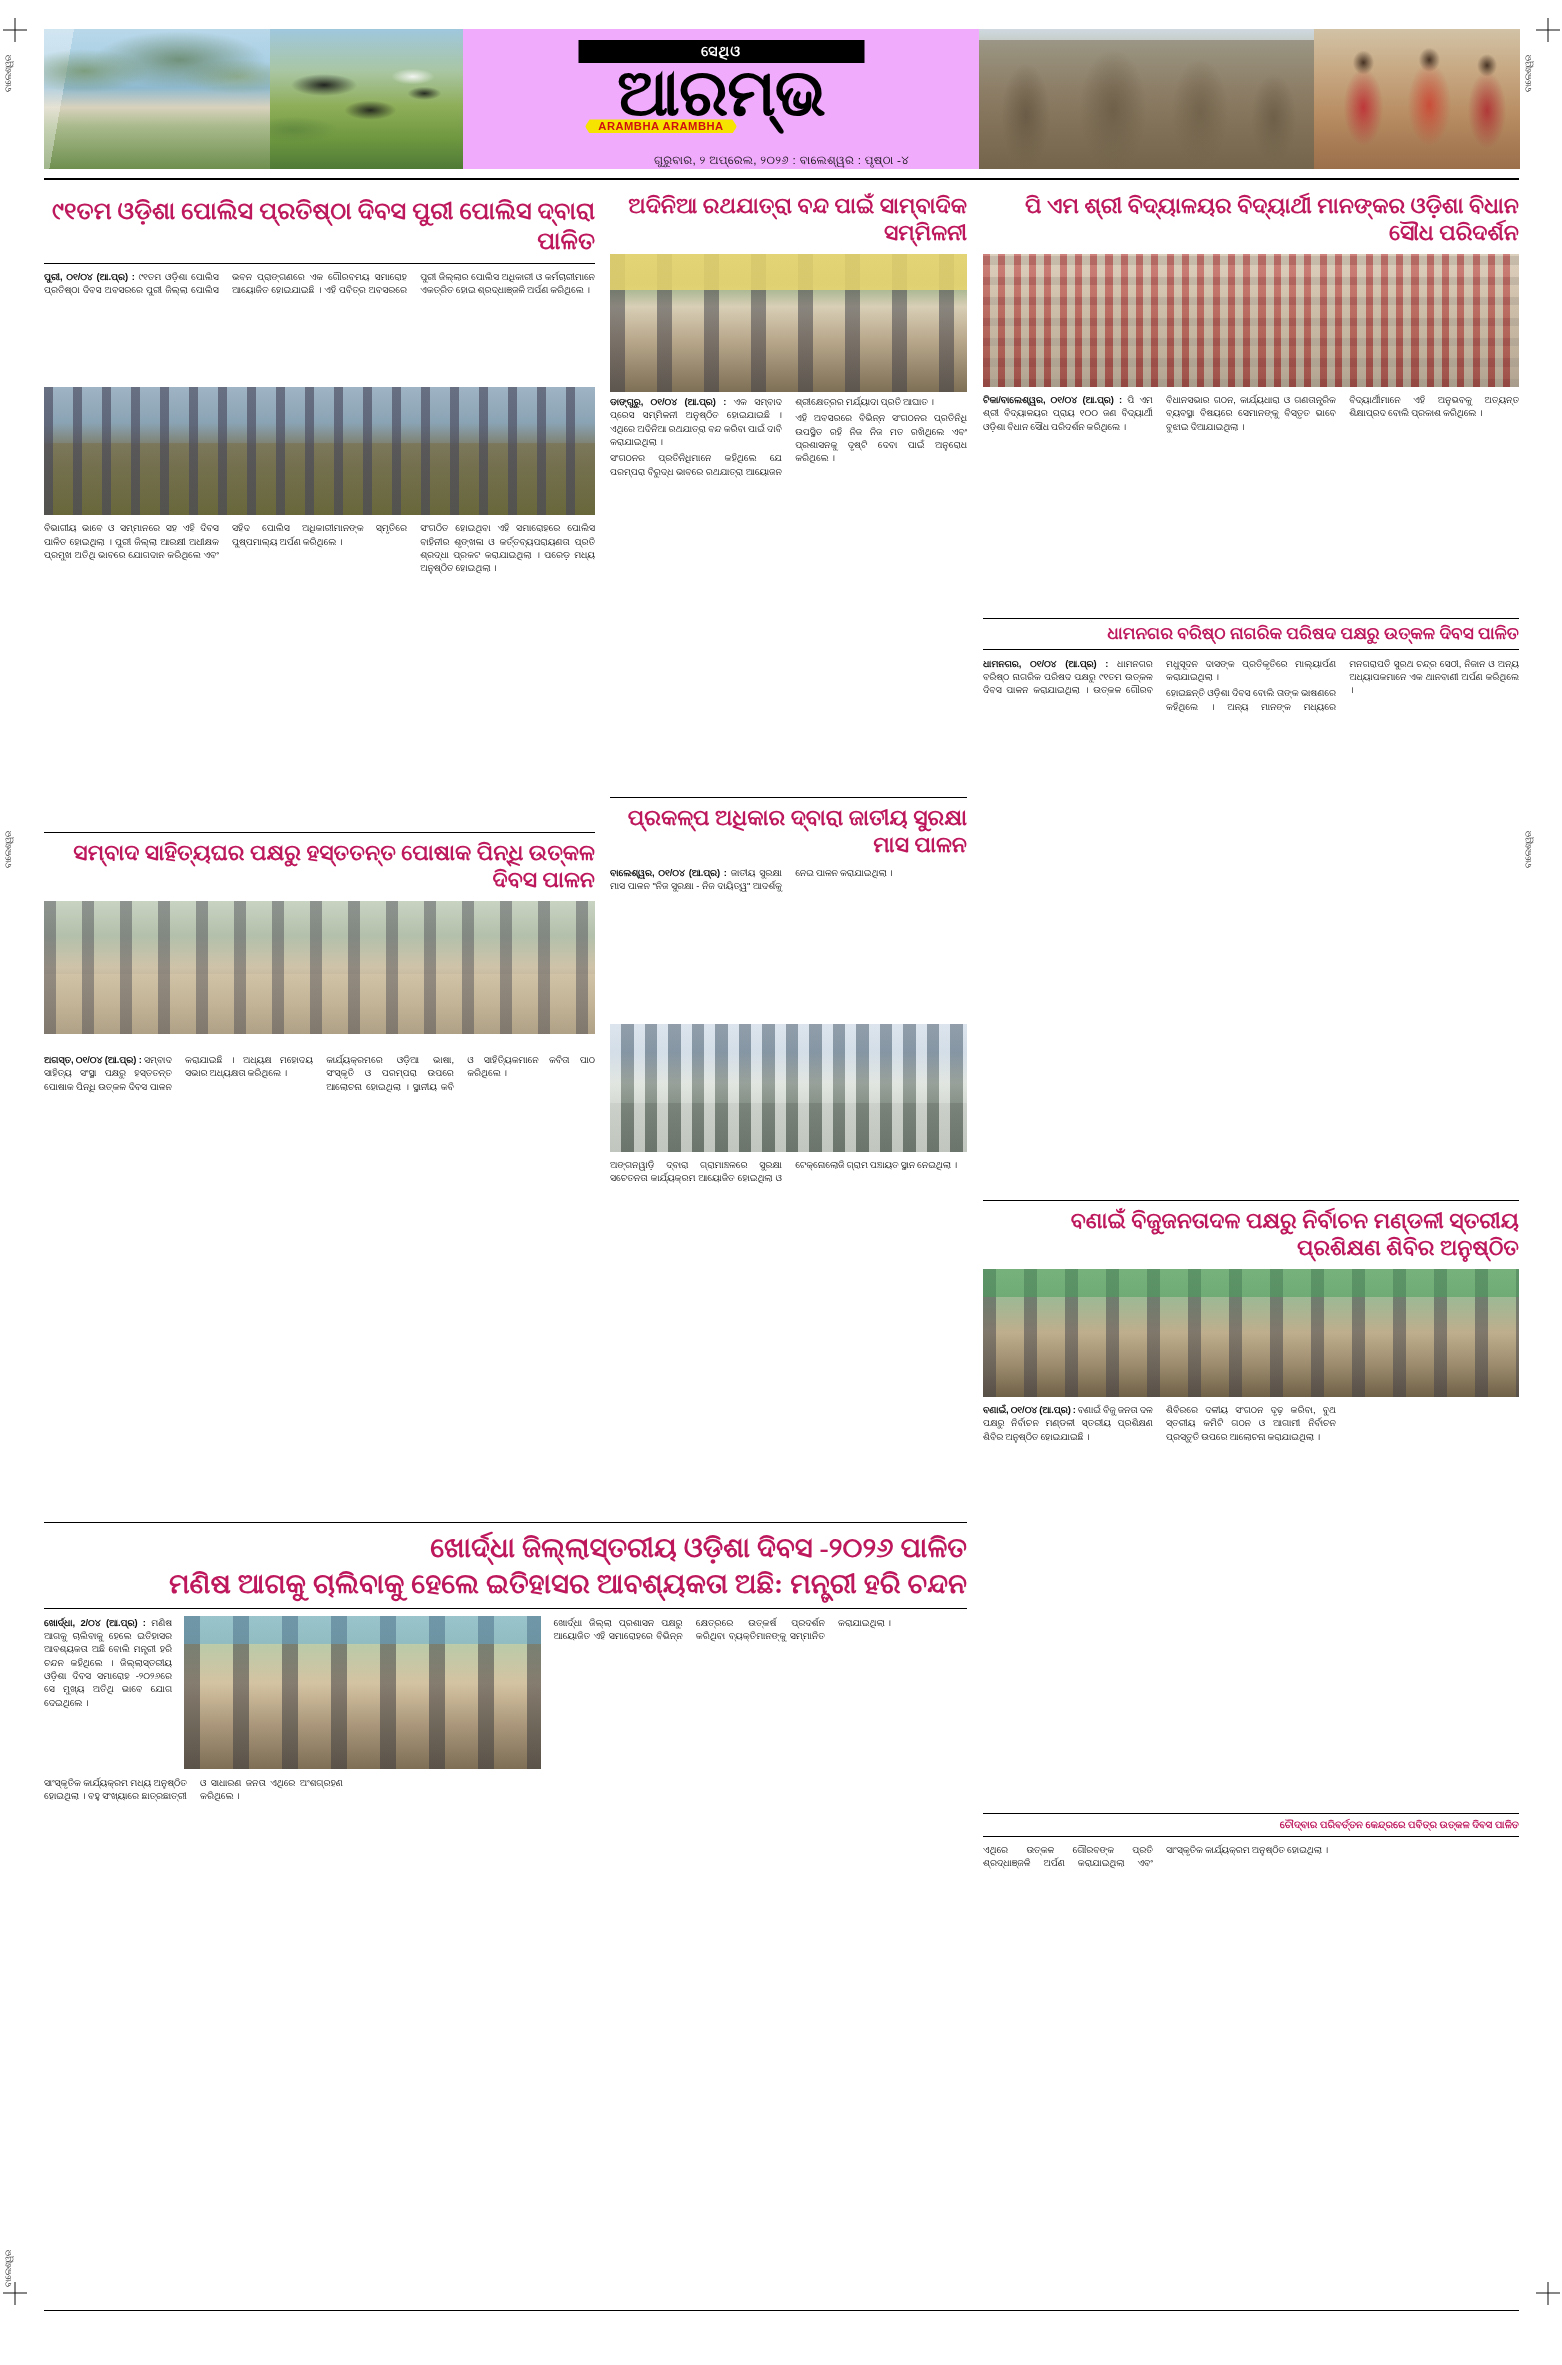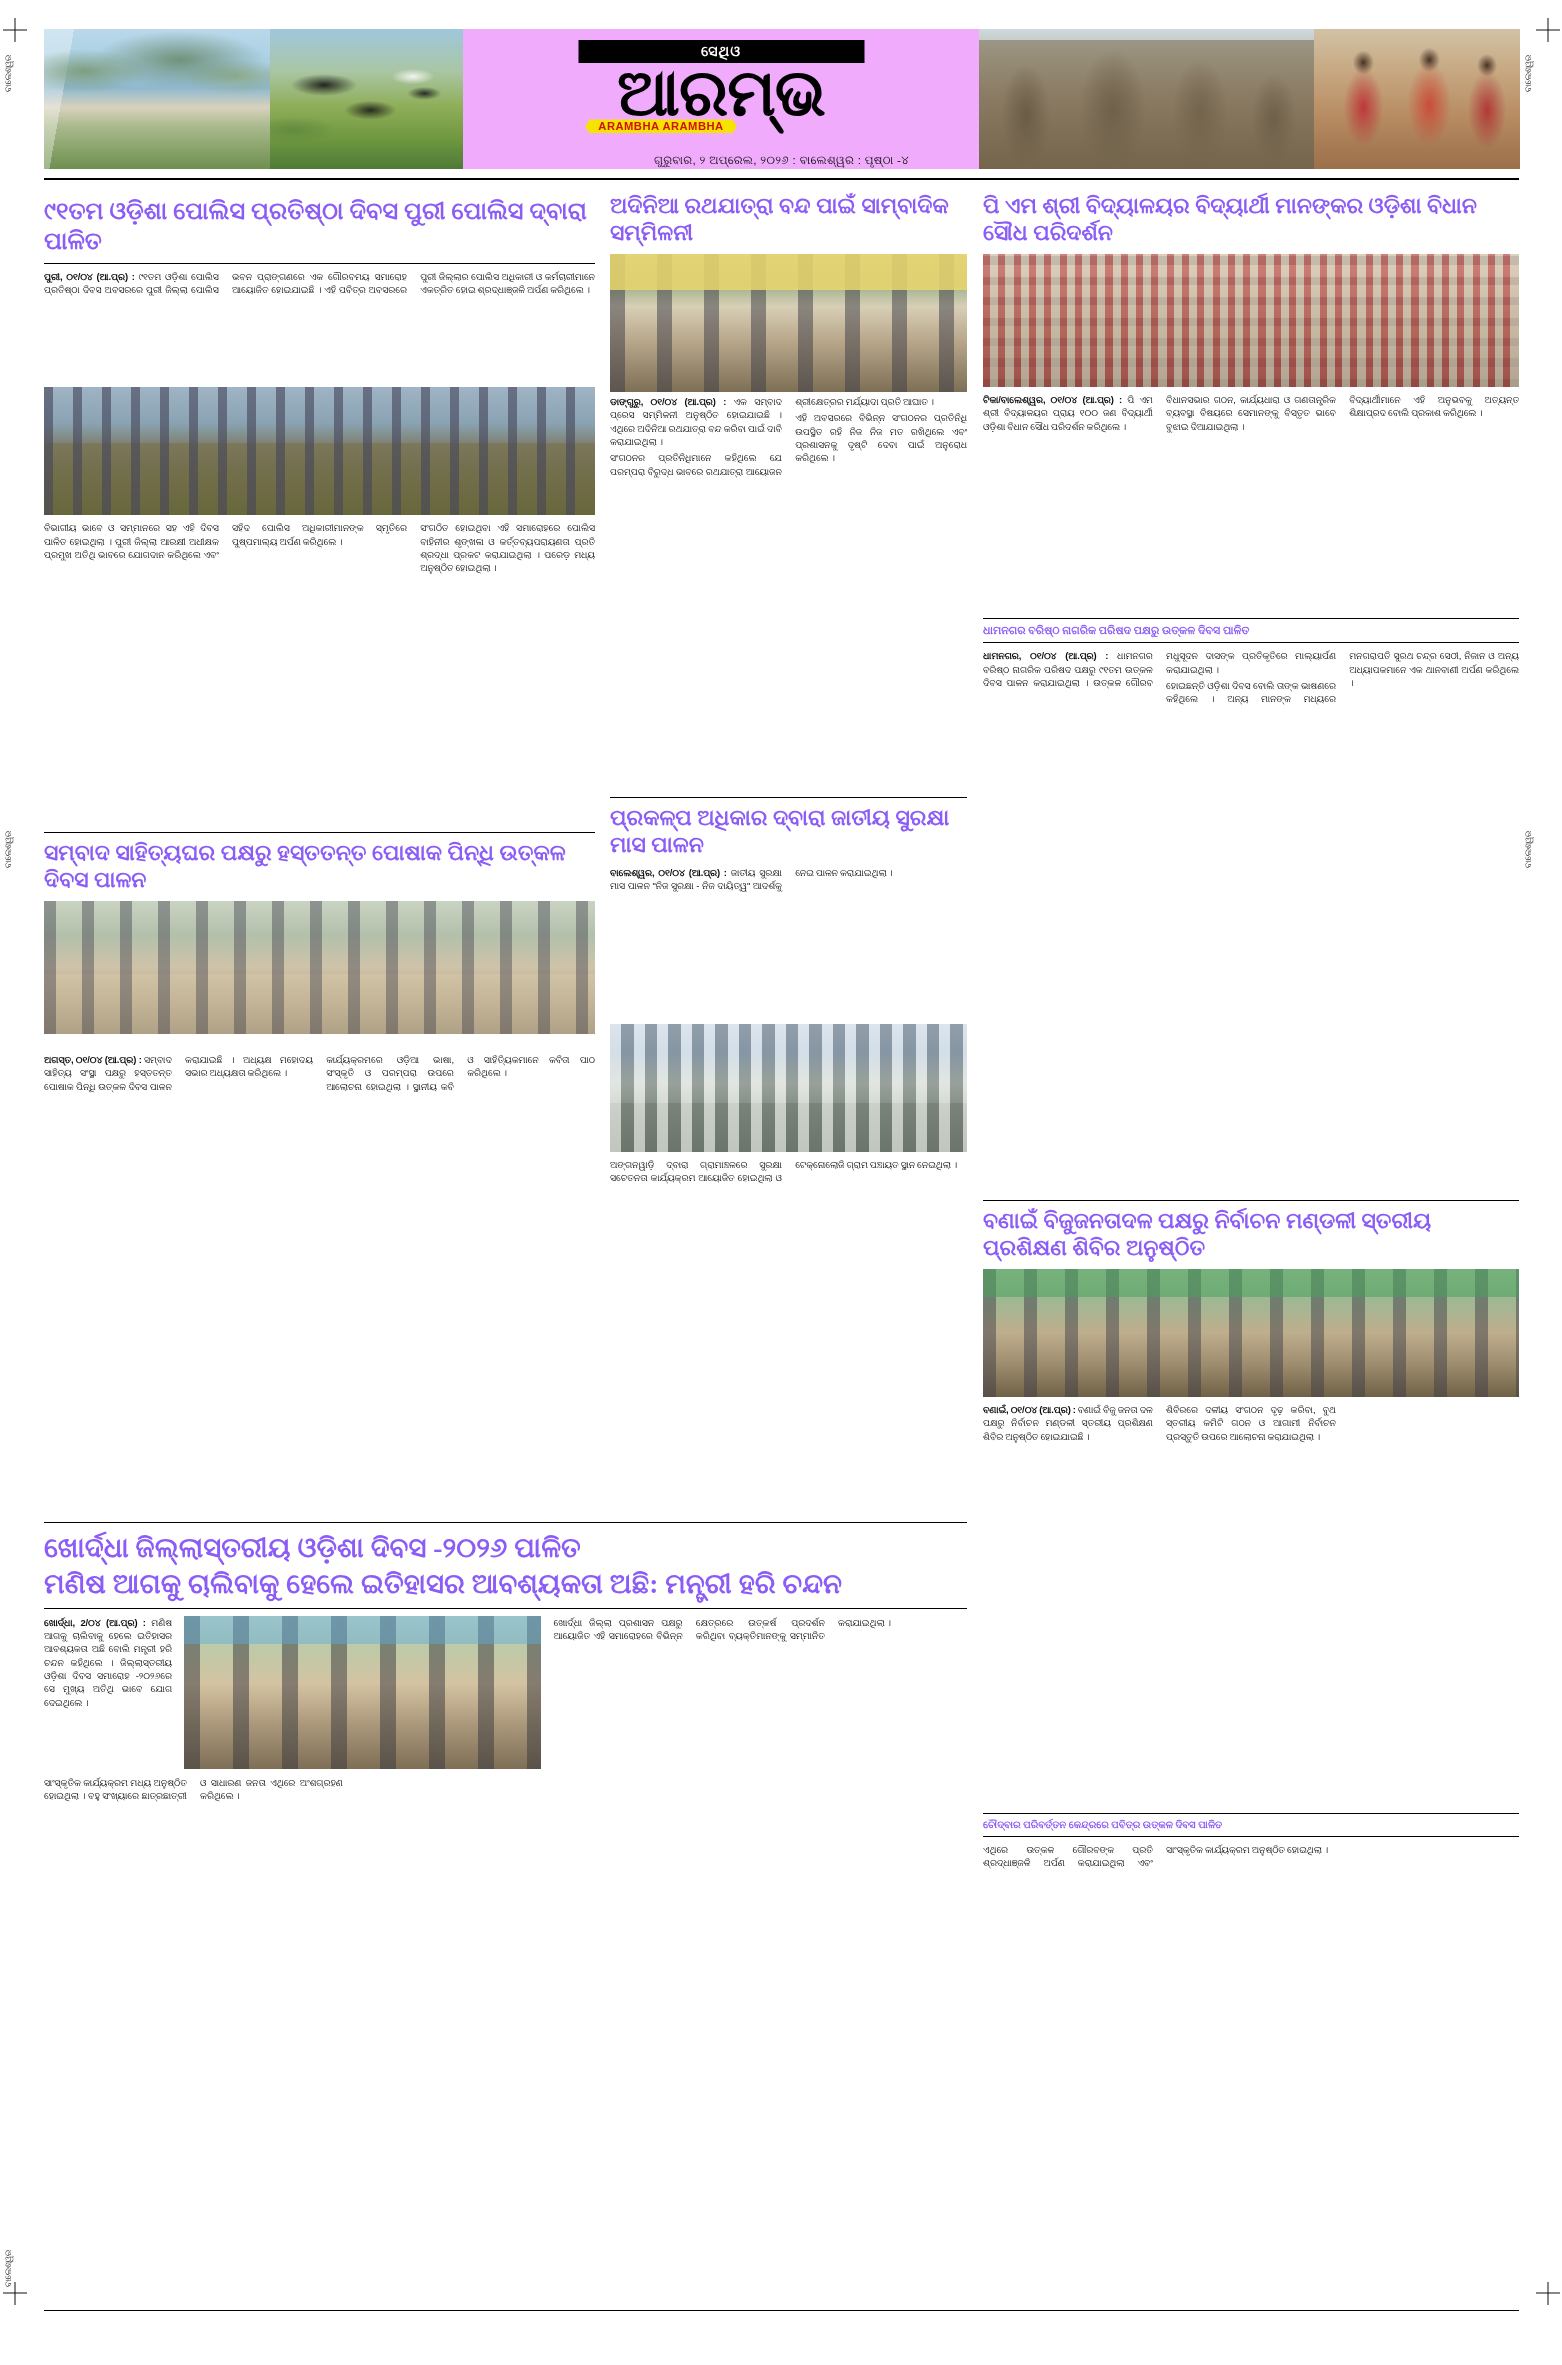--- a/index.html
+++ b/index.html
@@ -133,7 +133,7 @@
   .region{ position:absolute; }
 
   .hl{
-    font-weight:bold; text-align:left; color:#8b5cf6;
+    font-weight:bold; text-align:right; color:#be185d;
     font-family:"Liberation Serif", serif; line-height:1.22;
   }
   .hl-main{ font-size:24px; }

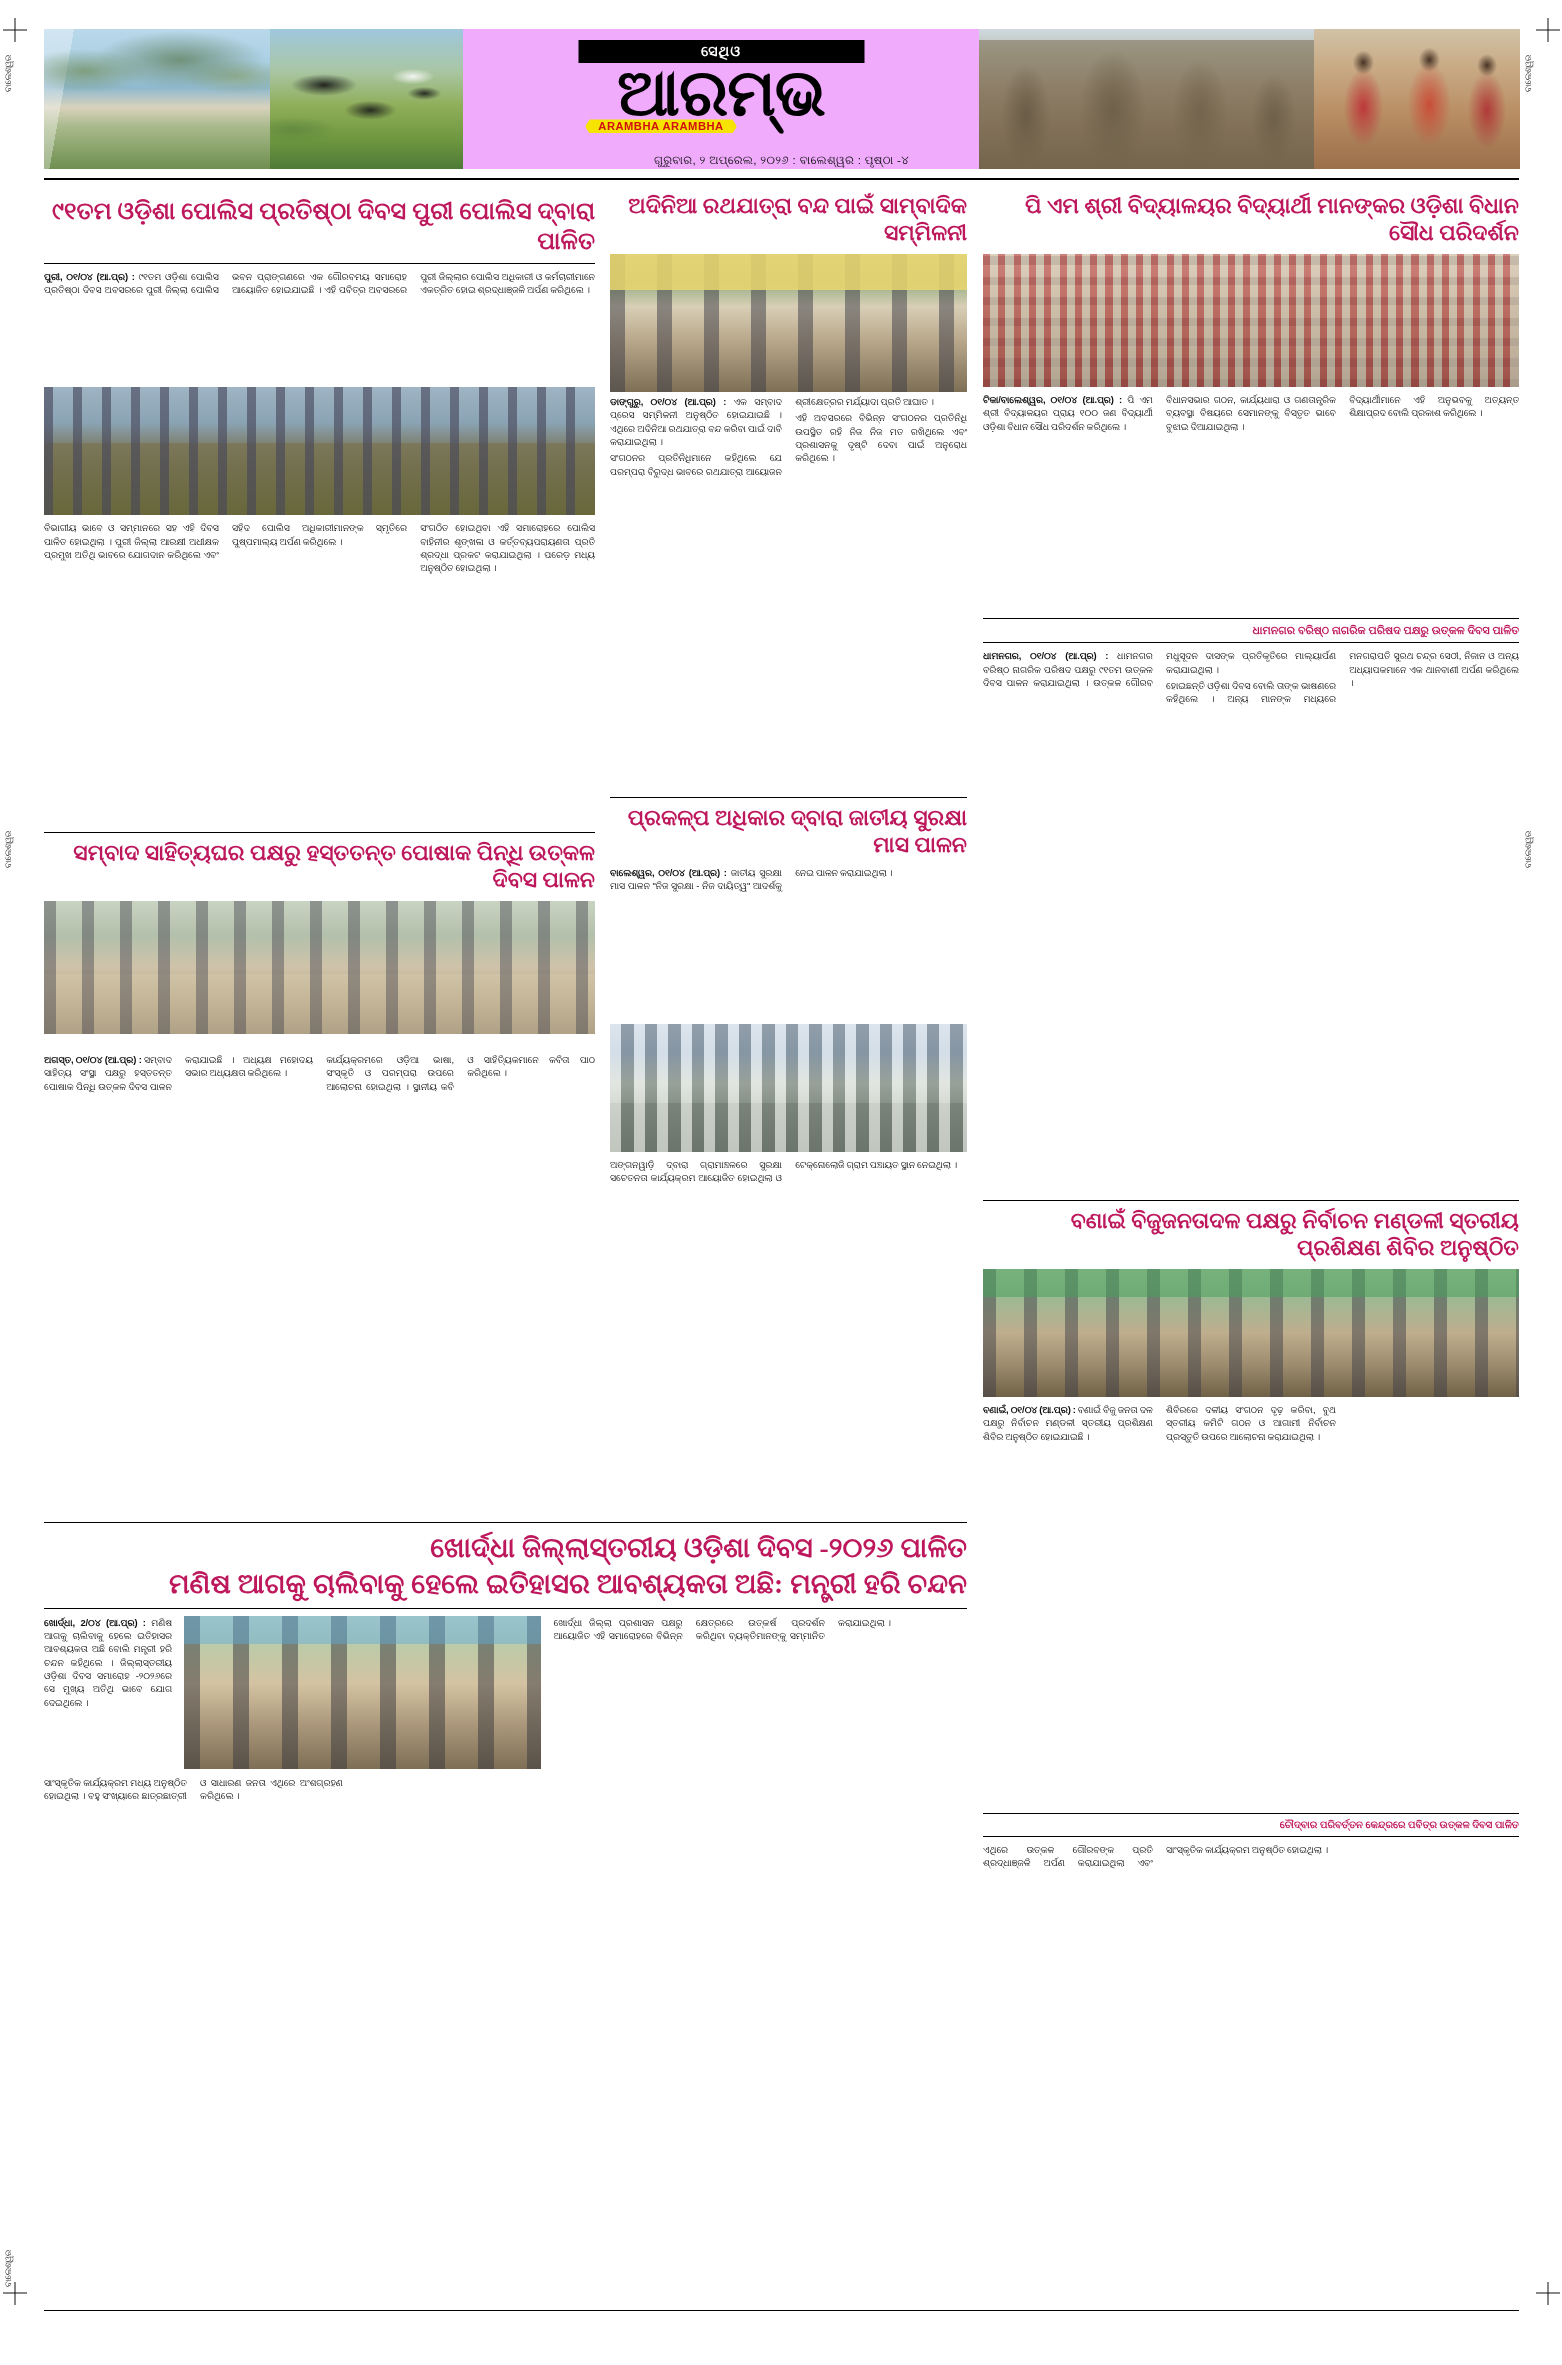--- a/index.html
+++ b/index.html
@@ -138,7 +138,7 @@
   }
   .hl-main{ font-size:24px; }
   .hl-mid { font-size:22px; }
-  .hl-sm  { font-size:11px; }
+  .hl-sm  { font-size:17px; }
   .hl-xs  { font-size:10px; }
   .hl-big { font-size:27.6px; }
 

